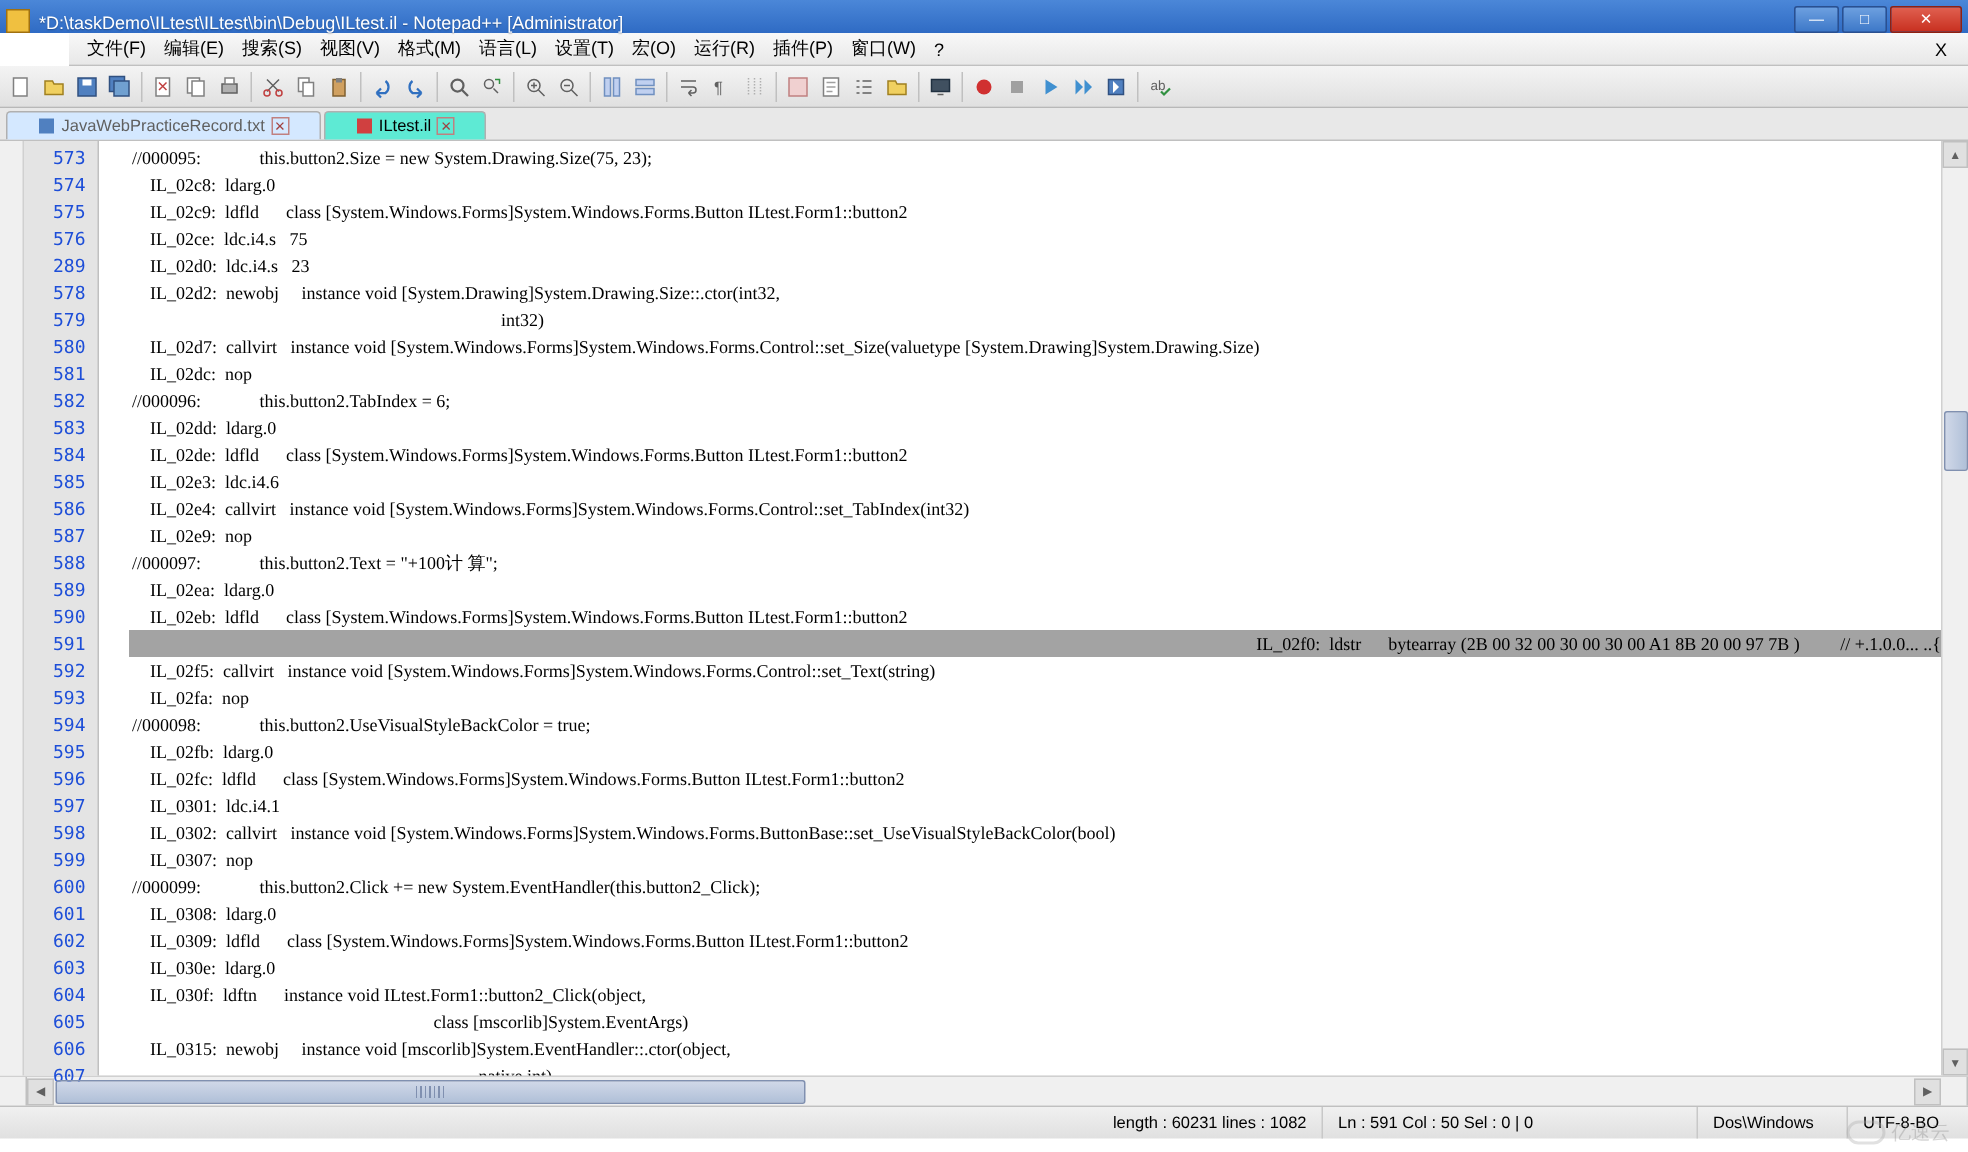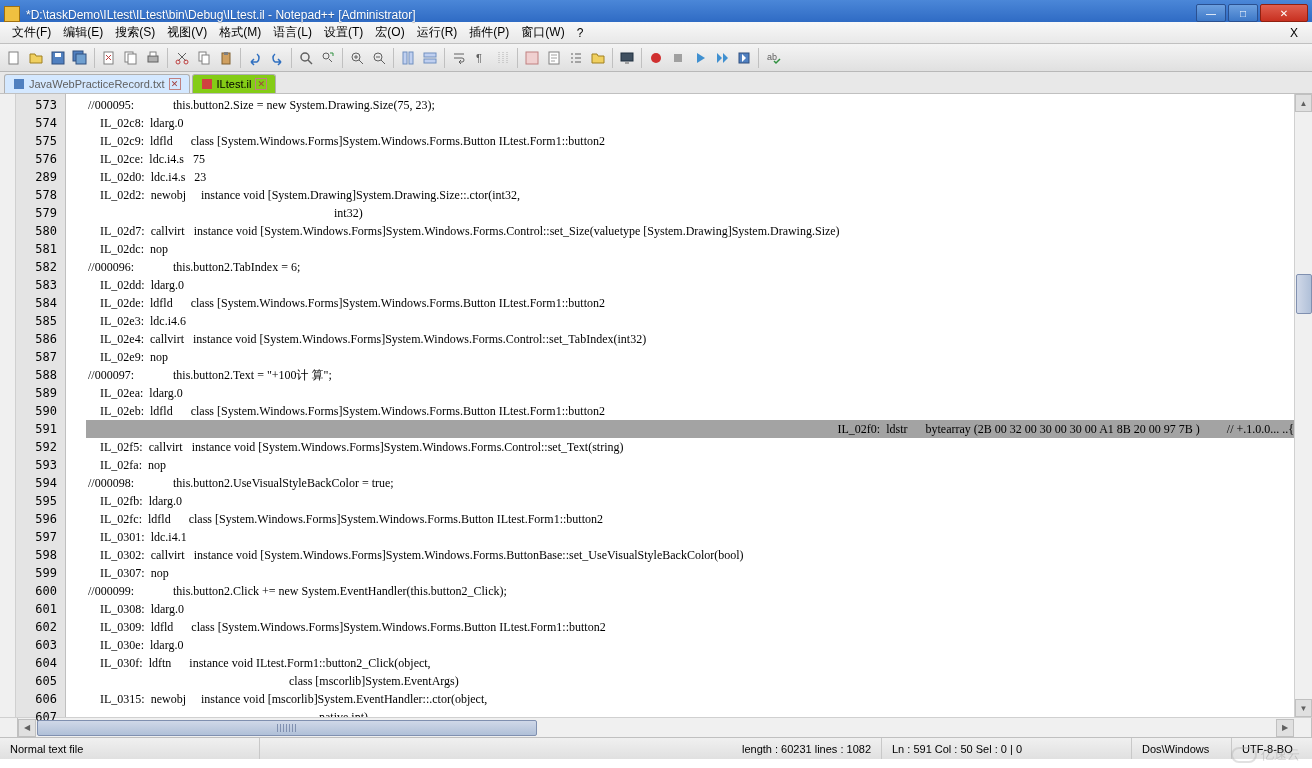--- a/index.html
+++ b/index.html
@@ -10,7 +10,7 @@
 .winbtns { display:flex; gap:2px; }
 .winbtn { width:30px; height:18px; border:1px solid #2a5090; background:linear-gradient(#6da0e0,#3d78c8); border-radius:2px; display:flex; align-items:center; justify-content:center; color:#fff; font-size:10px; }
 .winbtn.cl { background:linear-gradient(#e06050,#c83020); border-color:#902010; width:48px; }
-.menubar { height:22px; background:linear-gradient(#f8f8f8,#e8e8e8); border-bottom:1px solid #c0c0c0; display:flex; align-items:center; padding:0 6px; font-size:12px; }
+.menubar { height:22px; background:linear-gradient(#f8f8f8,#e8e8e8); border-bottom:1px solid #c0c0c0; display:flex; align-items:center; padding:0 6px; font-size:12px;margin-left:46px; }
 .menubar span { padding:0 6px; cursor:default; }
 .menubar .x { margin-left:auto; padding:0 8px; font-family:Arial; }
 .toolbar { height:28px; background:linear-gradient(#f4f4f4,#e0e0e0); border-bottom:1px solid #b8b8b8; display:flex; align-items:center; padding:0 4px; gap:2px; }

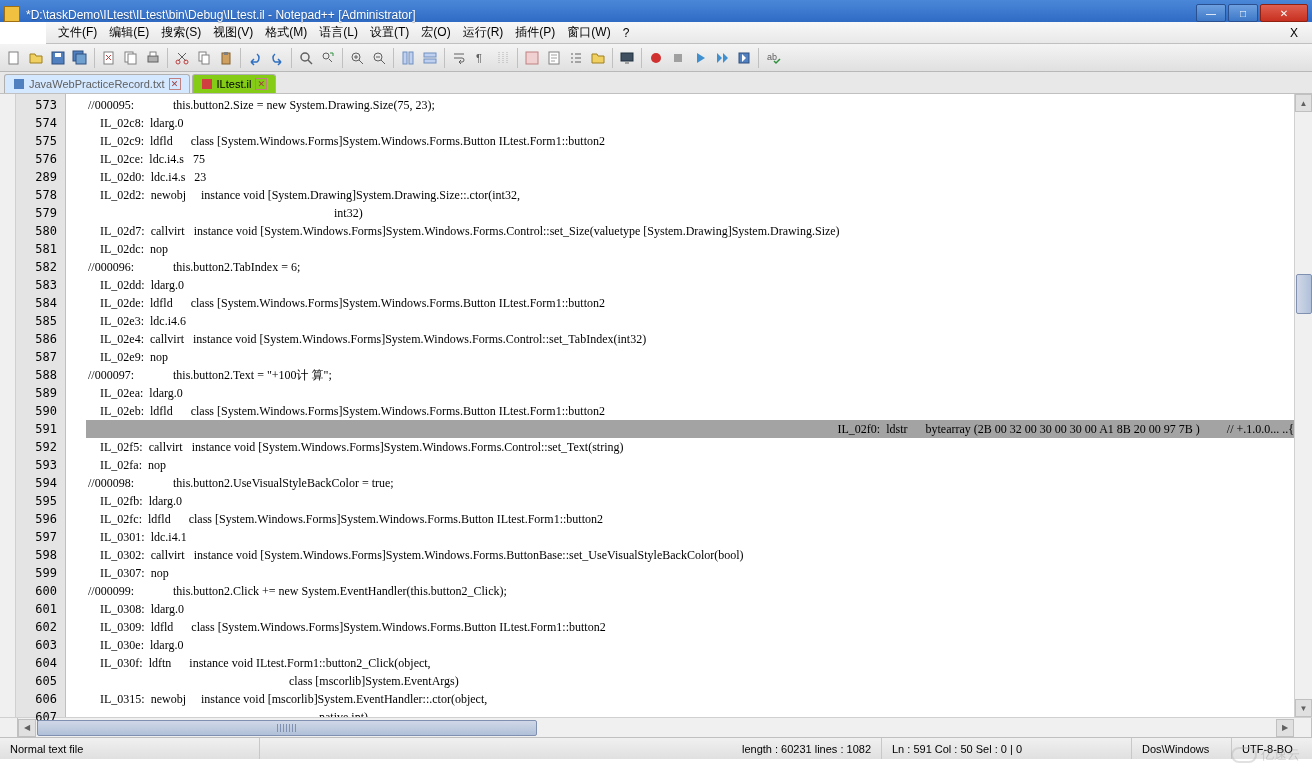--- a/index.html
+++ b/index.html
@@ -18,7 +18,7 @@
 .tsvg { width:16px; height:16px; }
 .tsep { width:1px; height:20px; background:#c0c0c0; margin:0 2px; }
 .tabbar { height:22px; background:#e8e8e8; border-bottom:1px solid #c0c0c0; display:flex; align-items:flex-end; padding:3px 4px 0; }
-.tab { height:19px; padding:0 8px; font-size:11px; display:flex; align-items:center; gap:4px; border:1px solid #b0b0b0; border-bottom:none; margin-right:2px; border-radius:3px 3px 0 0;margin-top:16px; }
+.tab { height:19px; padding:0 20px; font-size:11px; display:flex; align-items:center; gap:4px; border:1px solid #b0b0b0; border-bottom:none; margin-right:2px; border-radius:3px 3px 0 0;margin-top:16px; }
 .tab.inactive { background:#d4e8ff; color:#606060; }
 .tab.active { background:#84cc16; font-weight:normal; }
 .tab .ficon { width:12px; height:12px; }

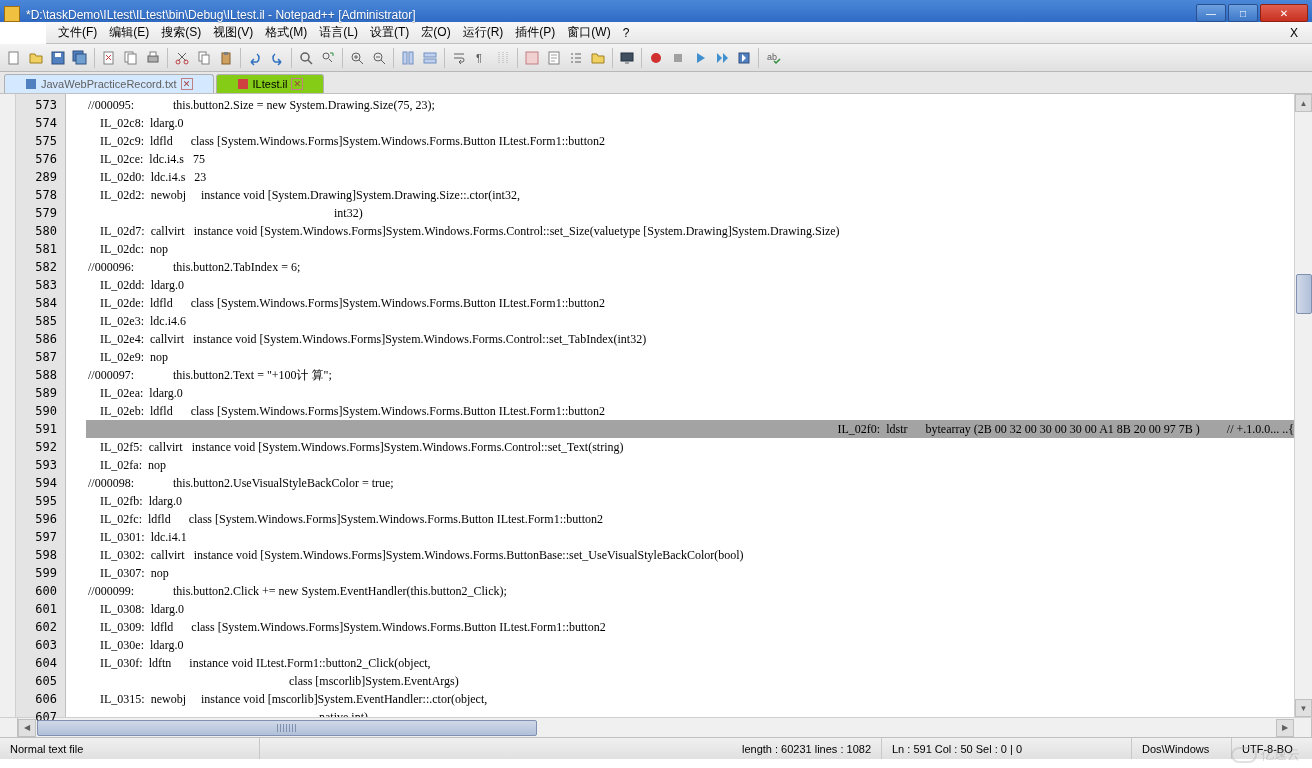--- a/index.html
+++ b/index.html
@@ -20,7 +20,7 @@
 .tabbar { height:22px; background:#e8e8e8; border-bottom:1px solid #c0c0c0; display:flex; align-items:flex-end; padding:3px 4px 0; }
 .tab { height:19px; padding:0 20px; font-size:11px; display:flex; align-items:center; gap:4px; border:1px solid #b0b0b0; border-bottom:none; margin-right:2px; border-radius:3px 3px 0 0;margin-top:16px; }
 .tab.inactive { background:#d4e8ff; color:#606060; }
-.tab.active { background:#84cc16; font-weight:normal; }
+.tab.active { background:#5eead4; font-weight:normal; }
 .tab .ficon { width:12px; height:12px; }
 .tab .cx { width:12px; height:12px; border:1px solid #c08080; color:#a04040; font-size:9px; display:flex; align-items:center; justify-content:center; }
 .editor { position:relative; height:623px; display:flex; }

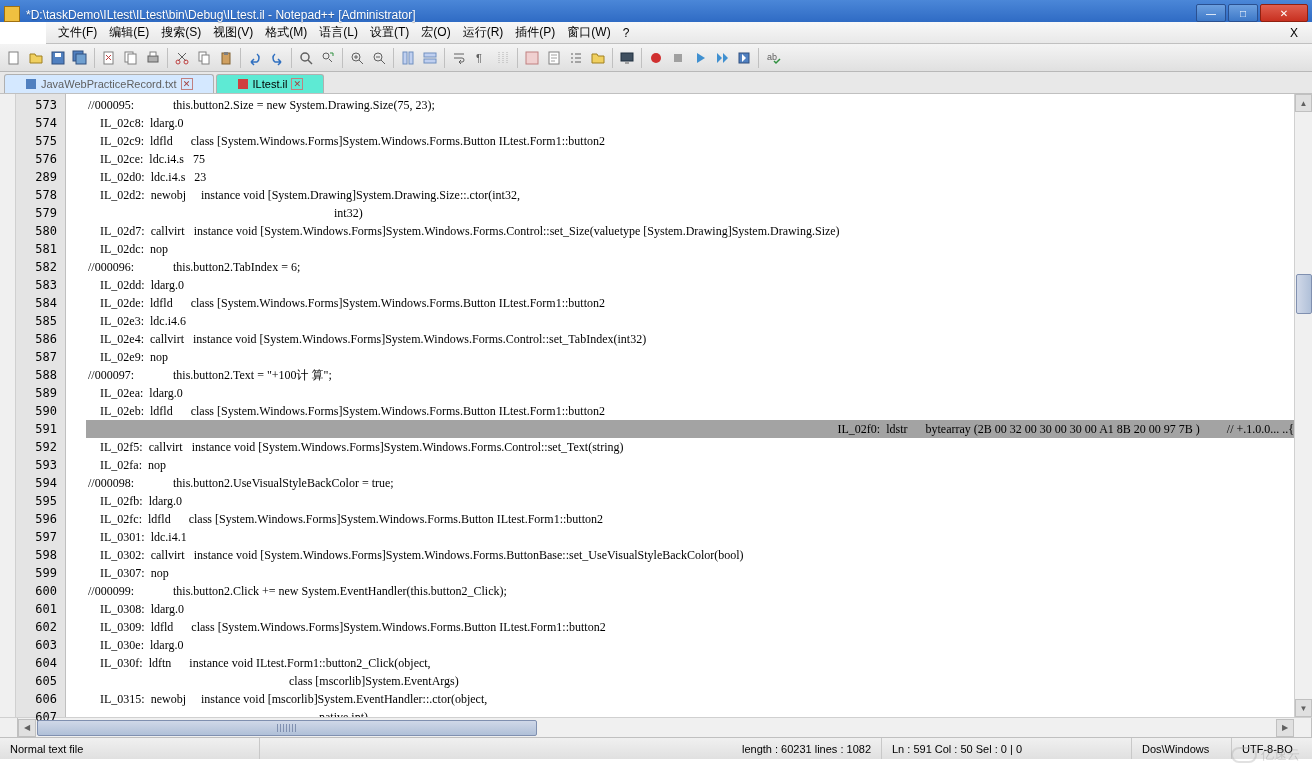--- a/index.html
+++ b/index.html
@@ -24,7 +24,7 @@
 .tab .ficon { width:12px; height:12px; }
 .tab .cx { width:12px; height:12px; border:1px solid #c08080; color:#a04040; font-size:9px; display:flex; align-items:center; justify-content:center; }
 .editor { position:relative; height:623px; display:flex; }
-.gutter { width:50px; background:#e4e4e4; border-right:1px solid #c0c0c0; padding-top:2px; text-align:right; font-family:Consolas,monospace; font-size:12px; color:#000000; }
+.gutter { width:50px; background:#e4e4e4; border-right:1px solid #c0c0c0; padding-top:2px; text-align:right; font-family:Consolas,monospace; font-size:12px; color:#1d4ed8; }
 .gutter div { height:18px; padding-right:8px; line-height:18px; }
 .gutter-margin { width:16px; background:#f0f0f0; border-right:1px solid #d0d0d0; }
 .code { flex:1; font-family:Liberation Serif, serif; font-size:12px; padding-top:2px; white-space:pre; overflow:hidden; color:#000;margin-left:20px; }

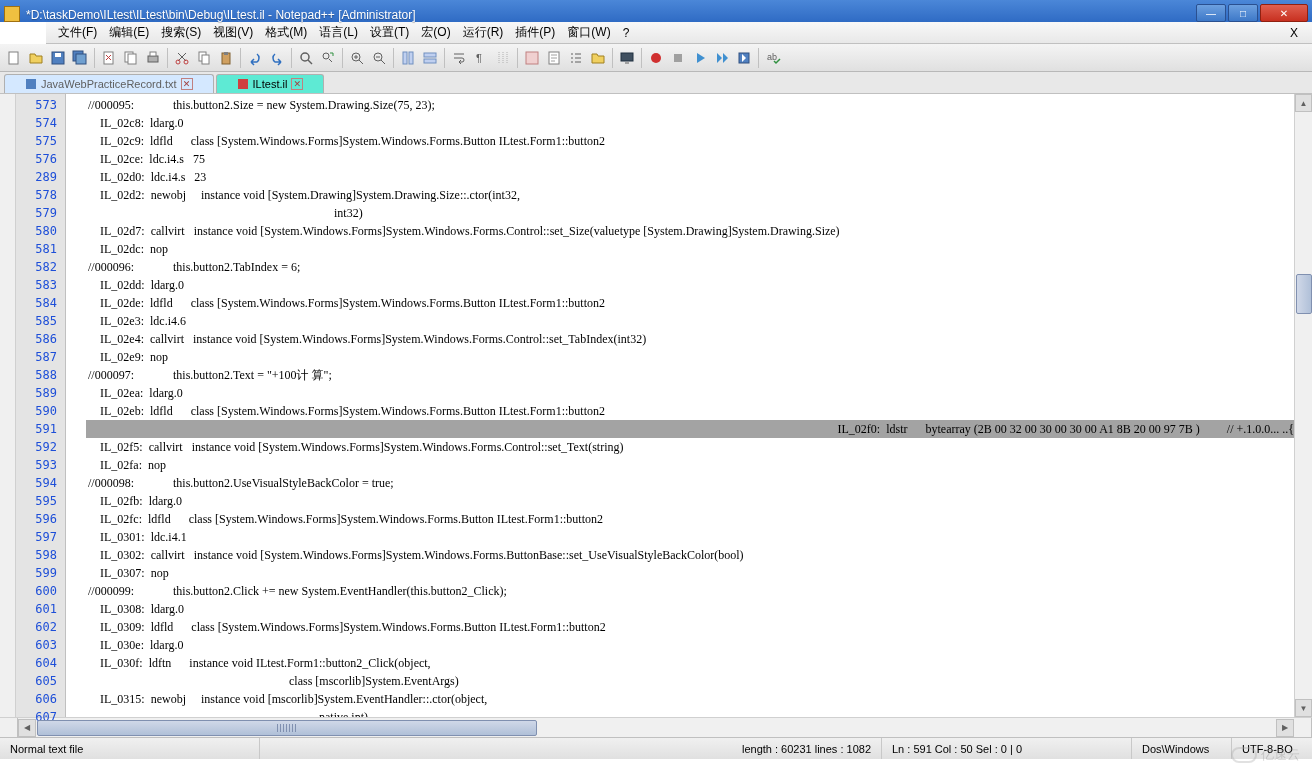--- a/index.html
+++ b/index.html
@@ -350,7 +350,6 @@
 </div>
 
 <div class="statusbar">
-  <div class="cell" style="width:260px">Normal text file</div>
   <div class="spacer"></div>
   <div class="cell">length : 60231    lines : 1082</div>
   <div class="cell" style="width:250px">Ln : 591    Col : 50    Sel : 0 | 0</div>

